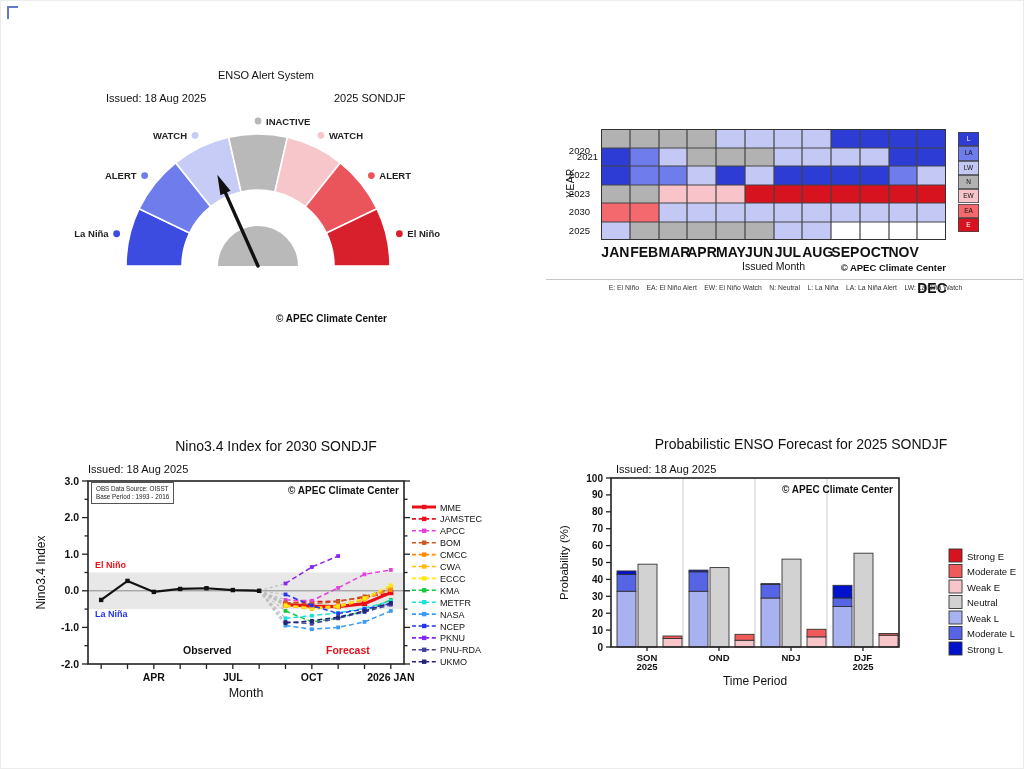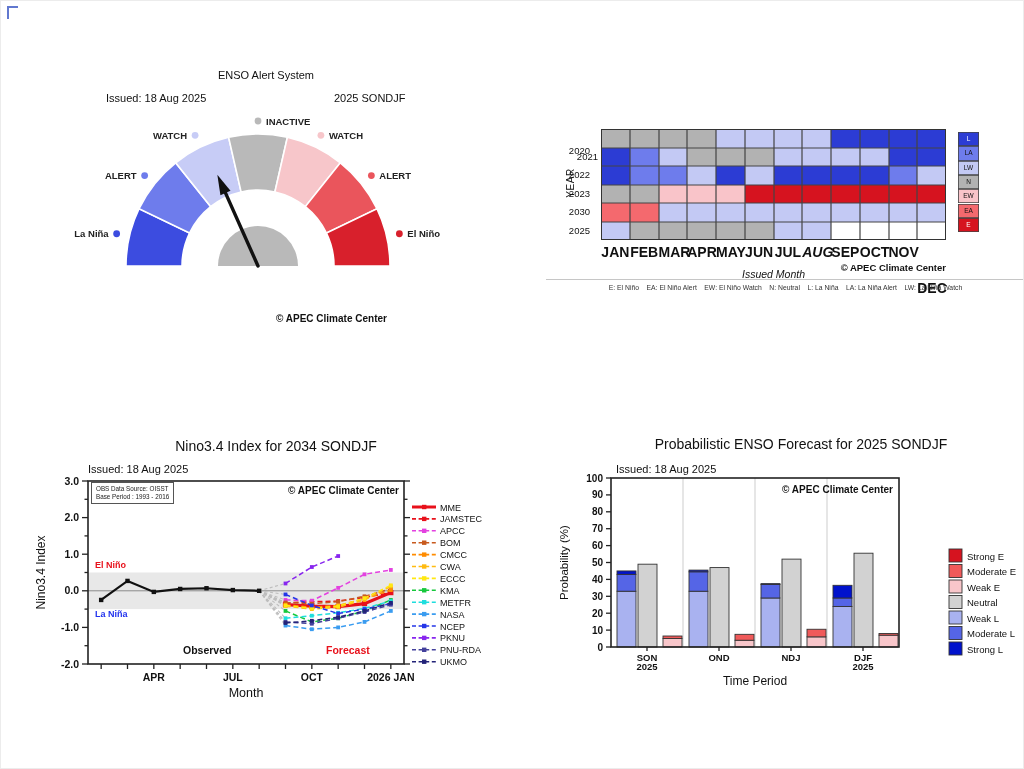--- a/index.html
+++ b/index.html
@@ -172,7 +172,7 @@
       <div class="hm-xlab" style="left: 170px; top: 148px; width: 28.75px; height: 12px;">MAY</div>
       <div class="hm-xlab" style="left: 198.75px; top: 148px; width: 28.75px; height: 12px;">JUN</div>
       <div class="hm-xlab" style="left: 227.5px; top: 148px; width: 28.75px; height: 12px;">JUL</div>
-      <div class="hm-xlab" style="left: 256.25px; top: 148px; width: 28.75px; height: 12px; font-style: italic;">AUG</div>
+      <div class="hm-xlab" style="left: 256.25px; top: 148px; width: 28.75px; height: 12px;">AUG</div>
       <div class="hm-xlab" style="left: 285px; top: 148px; width: 28.75px; height: 12px;">SEP</div>
       <div class="hm-xlab" style="left: 313.75px; top: 148px; width: 28.75px; height: 12px;">OCT</div>
       <div class="hm-xlab" style="left: 342.5px; top: 148px; width: 28.75px; height: 12px;">NOV</div>

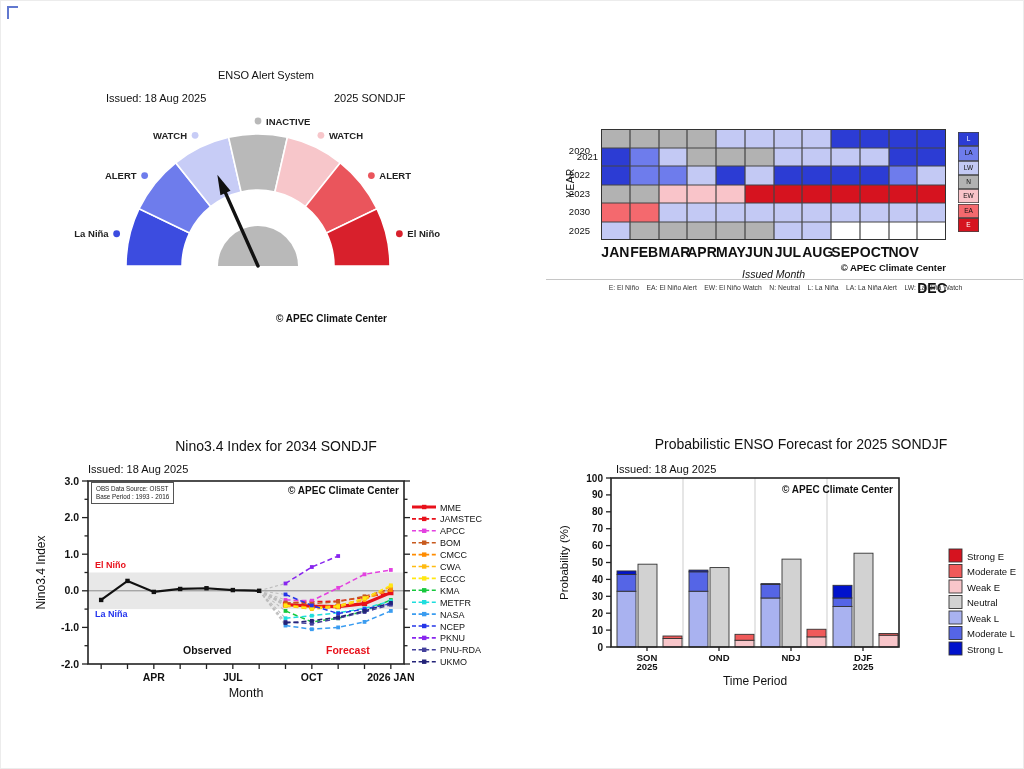--- a/index.html
+++ b/index.html
@@ -179,7 +179,7 @@
       <div class="hm-xlab" style="left: 371.25px; top: 164px; width: 28.75px; height: 12px; margin-top: 20px;">DEC</div>
       <div class="hm-grid" style="left: 55px; top: 33px; width: 345px; height: 111px;"></div>
       <div class="hm-year" style="left: 5px; top: 81px; width: 40px; height: 12px;">YEAR</div>
-      <div class="hm-issued" style="left: 55px; top: 172px; width: 345px; height: 14px; font-style: italic;">Issued Month</div>
+      <div class="hm-issued" style="left: 55px; top: 164px; width: 345px; height: 14px;">Issued Month</div>
       <div class="hm-leg" style="left: 412px; top: 36px; width: 21px; height: 14.3px; background: rgb(44, 60, 212); color: rgb(255, 255, 255);">L</div>
       <div class="hm-leg" style="left: 412px; top: 50.3px; width: 21px; height: 14.3px; background: rgb(110, 124, 236);">LA</div>
       <div class="hm-leg" style="left: 412px; top: 64.6px; width: 21px; height: 14.3px; background: rgb(195, 201, 244);">LW</div>

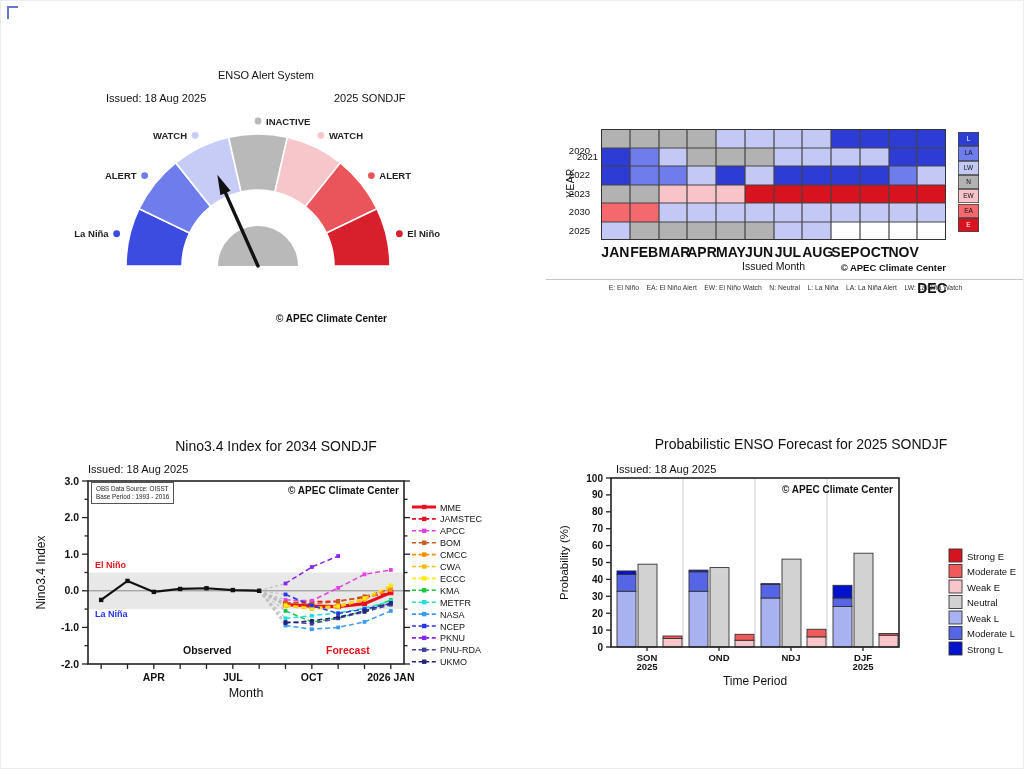--- a/index.html
+++ b/index.html
@@ -194,7 +194,7 @@
 </div>
 
 <div class="panel" id="p3" style="left:25px;top:430px;width:500px;height:300px;">
-  <div class="ptitle">Nino3.4 Index for 2034 SONDJF</div>
+  <div class="ptitle">Nino3.4 Index for 2030 SONDJF</div>
   <div class="sub" style="left:62px;top:32px;">Issued: 18 Aug 2025</div>
   <div class="obsbox">
     <div>OBS Data Source: OISST</div>

